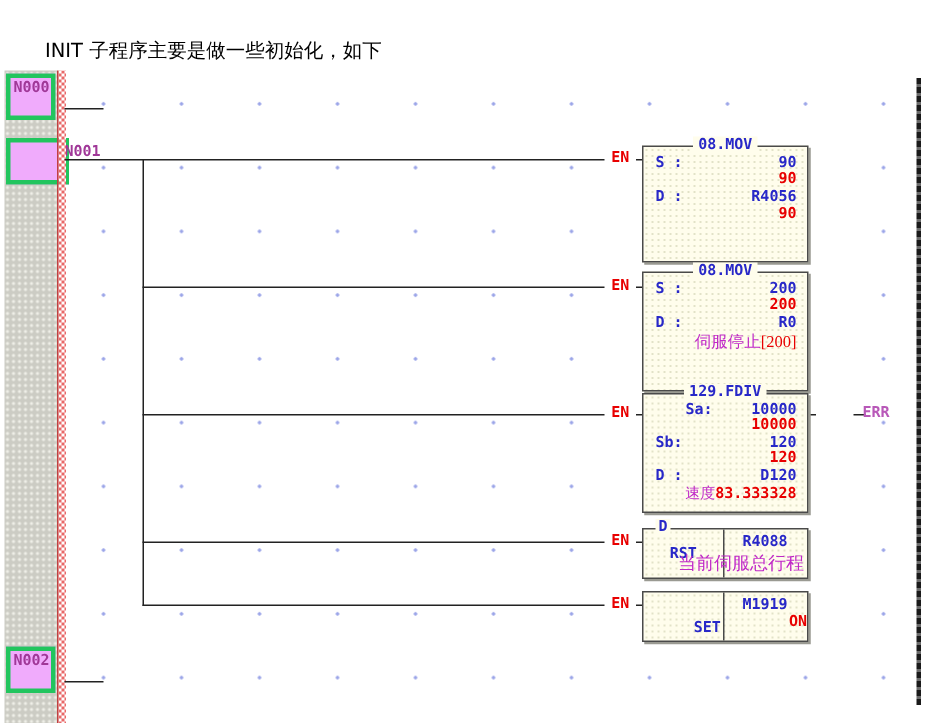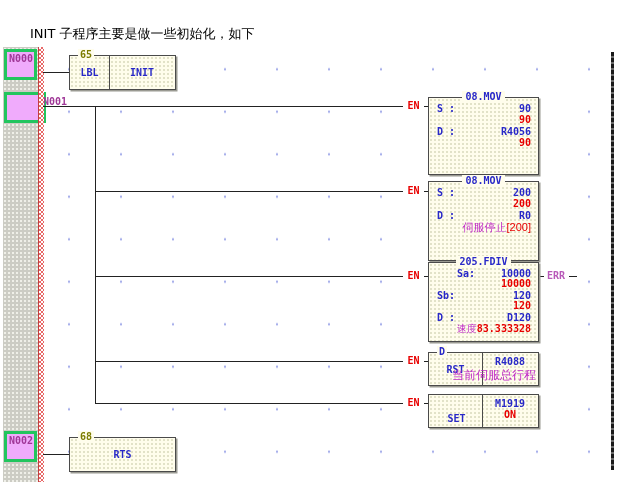--- a/index.html
+++ b/index.html
@@ -81,16 +81,6 @@
   <div class="enlab" style="left:403px;top:397px;">EN</div>
   <div class="errlab" style="left:543px;top:270px;">ERR</div>
 
-  <div class="block" style="left:69px;top:55px;width:105px;height:33px;">
-    <span class="step">65</span>
-    <div class="cell" style="left:0;width:39px;">
-      <span class="blue">LBL</span>
-    </div>
-    <div class="vdiv" style="left:39px;"></div>
-    <div class="cell" style="left:39px;right:0;">
-      <span class="blue">INIT</span>
-    </div>
-  </div>
 
   <div class="block" style="left:428px;top:97px;width:109px;height:76px;">
     <div class="btitle"><span>08.MOV</span></div>

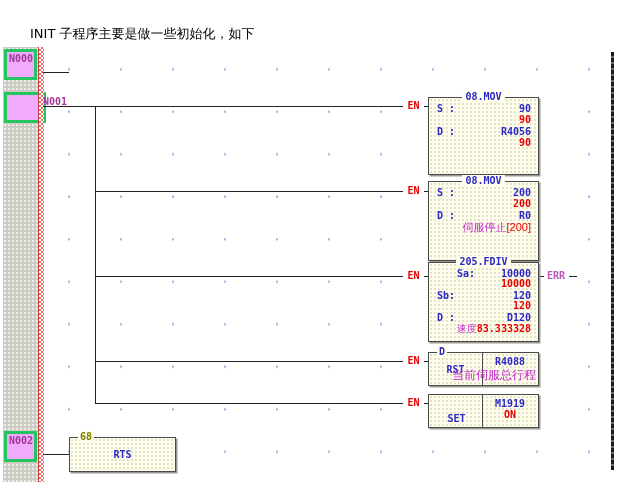--- a/index.html
+++ b/index.html
@@ -40,7 +40,7 @@
   .val{position:absolute;right:7px;color:#e80000;}
   .enlab{position:absolute;width:21px;text-align:center;color:#e80000;font-size:10px;font-weight:bold;}
   .errlab{position:absolute;width:26px;text-align:center;color:#b858b8;font-size:10px;font-weight:bold;}
-  .cjk{font-family:Liberation Sans, sans-serif;font-weight:normal;font-size:11px;}
+  .cjk{font-family:Liberation Serif, serif;font-weight:normal;font-size:11px;}
 </style>
 </head>
 <body>

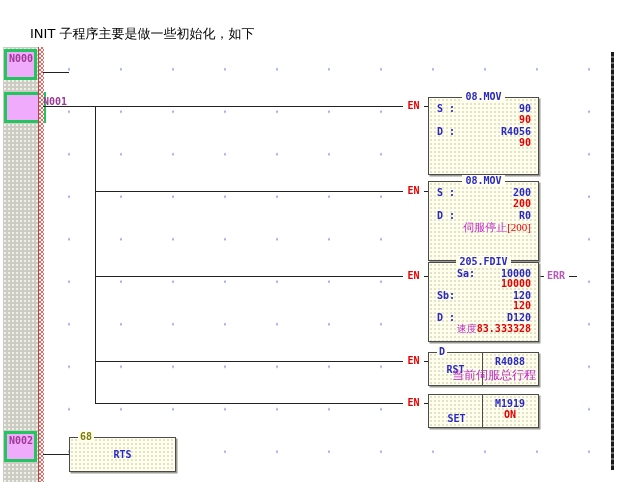--- a/index.html
+++ b/index.html
@@ -103,7 +103,7 @@
   </div>
 
   <div class="block" style="left:428px;top:262px;width:109px;height:78px;">
-    <div class="btitle"><span>205.FDIV</span></div>
+    <div class="btitle"><span>129.FDIV</span></div>
     <span class="pin" style="top:5px;margin-left:20px;">Sa:</span>
     <span class="opr" style="top:5px;">10000</span>
     <span class="val" style="top:15px;">10000</span>

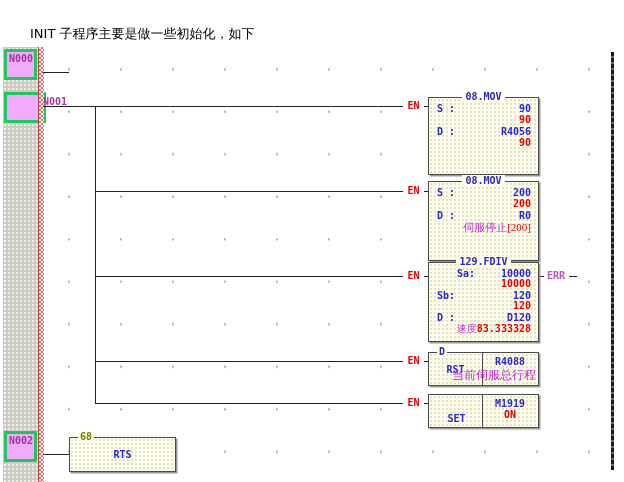--- a/index.html
+++ b/index.html
@@ -79,7 +79,7 @@
   <div class="enlab" style="left:403px;top:270px;">EN</div>
   <div class="enlab" style="left:403px;top:355px;">EN</div>
   <div class="enlab" style="left:403px;top:397px;">EN</div>
-  <div class="errlab" style="left:543px;top:270px;">ERR</div>
+  <div class="errlab" style="left:571px;top:270px;">ERR</div>
 
 
   <div class="block" style="left:428px;top:97px;width:109px;height:76px;">

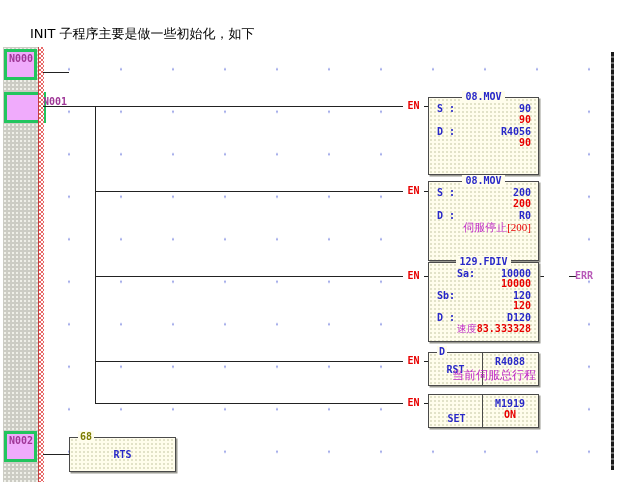--- a/index.html
+++ b/index.html
@@ -126,7 +126,7 @@
   </div>
 
   <div class="block" style="left:428px;top:394px;width:109px;height:32px;">
-    <div class="cell" style="left:1px;width:53px;margin-top:15px;">
+    <div class="cell" style="left:16px;width:53px;margin-top:15px;">
       <span class="blue">SET</span>
     </div>
     <div class="vdiv" style="left:53px;"></div>

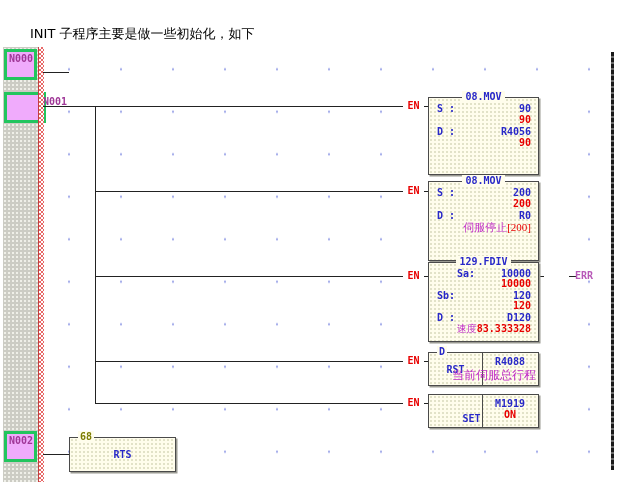--- a/index.html
+++ b/index.html
@@ -131,7 +131,7 @@
     </div>
     <div class="vdiv" style="left:53px;"></div>
     <span class="blue" style="position:absolute;left:53px;right:0;top:3px;text-align:center;">M1919</span>
-    <span class="red" style="position:absolute;left:53px;right:0;top:14px;text-align:center;">ON</span>
+    <span class="red" style="position:absolute;left:53px;right:0;top:14px;text-align:right;">ON</span>
   </div>
 
   <div class="block" style="left:69px;top:437px;width:105px;height:33px;">

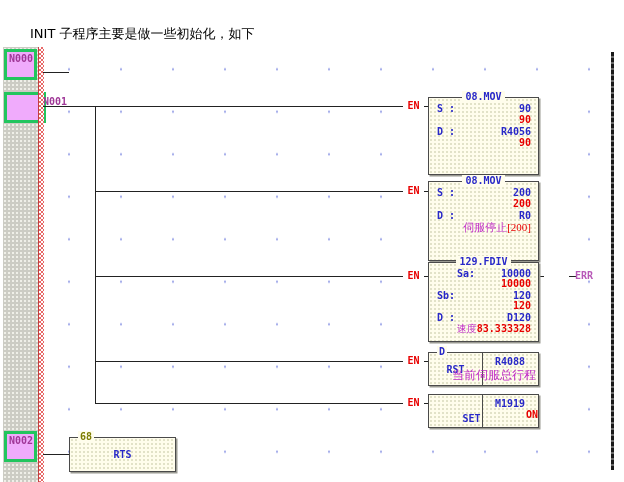--- a/index.html
+++ b/index.html
@@ -134,12 +134,6 @@
     <span class="red" style="position:absolute;left:53px;right:0;top:14px;text-align:right;">ON</span>
   </div>
 
-  <div class="block" style="left:69px;top:437px;width:105px;height:33px;">
-    <span class="step">68</span>
-    <div class="cell" style="left:0;right:0;">
-      <span class="blue">RTS</span>
-    </div>
-  </div>
 
 </div>
 

